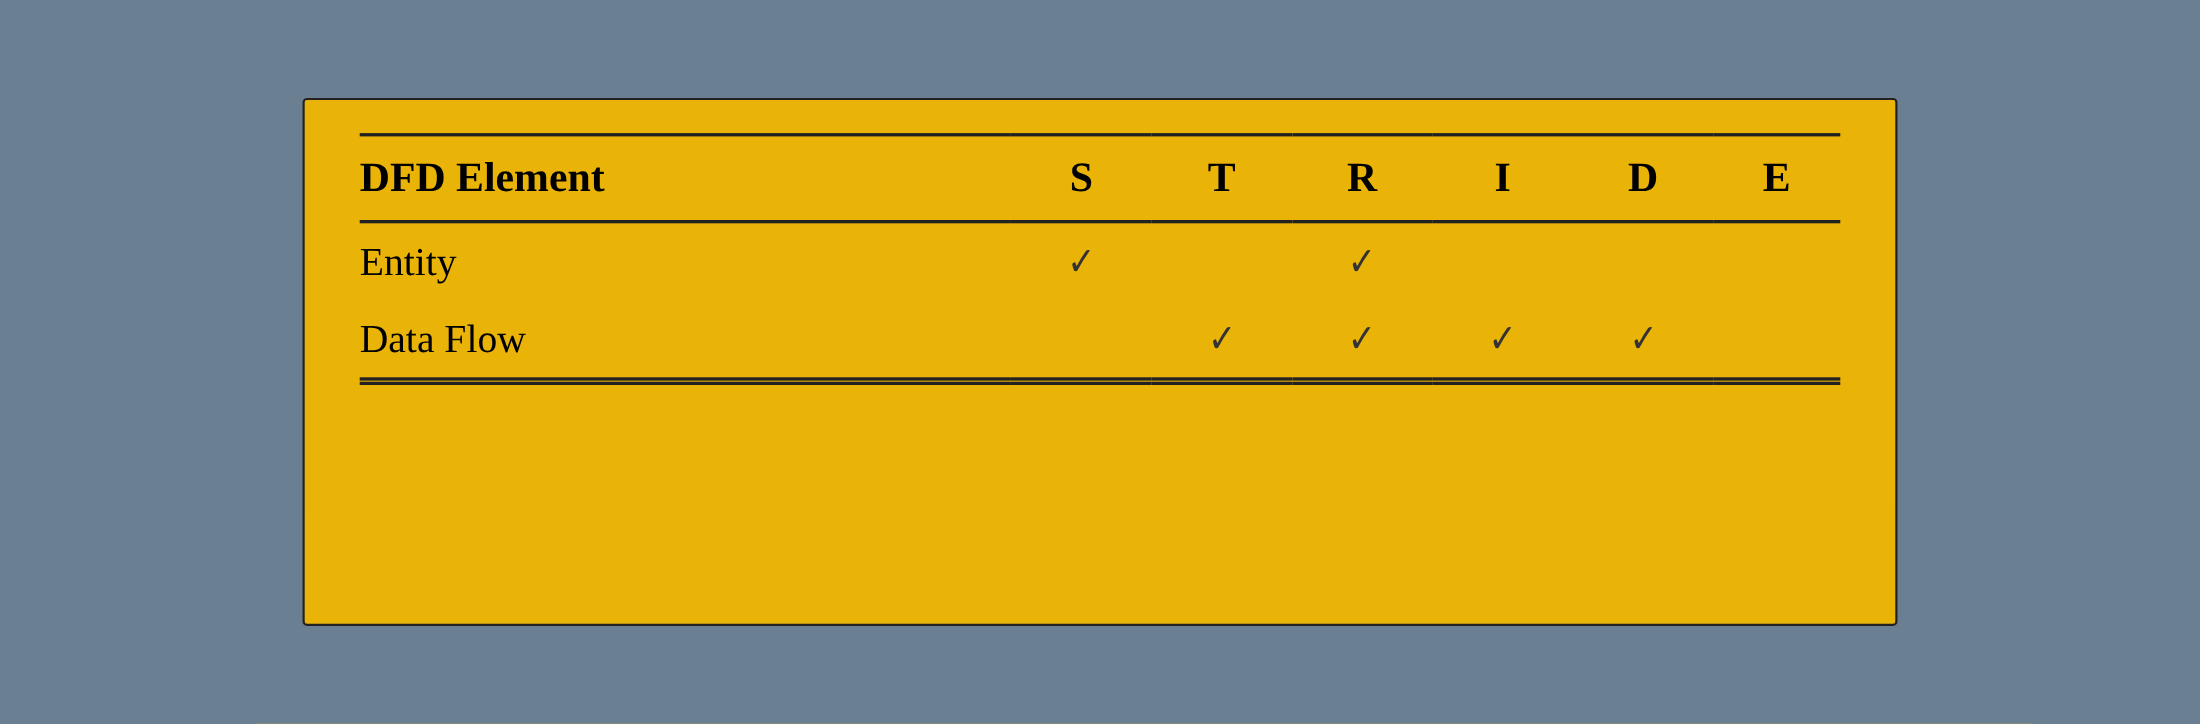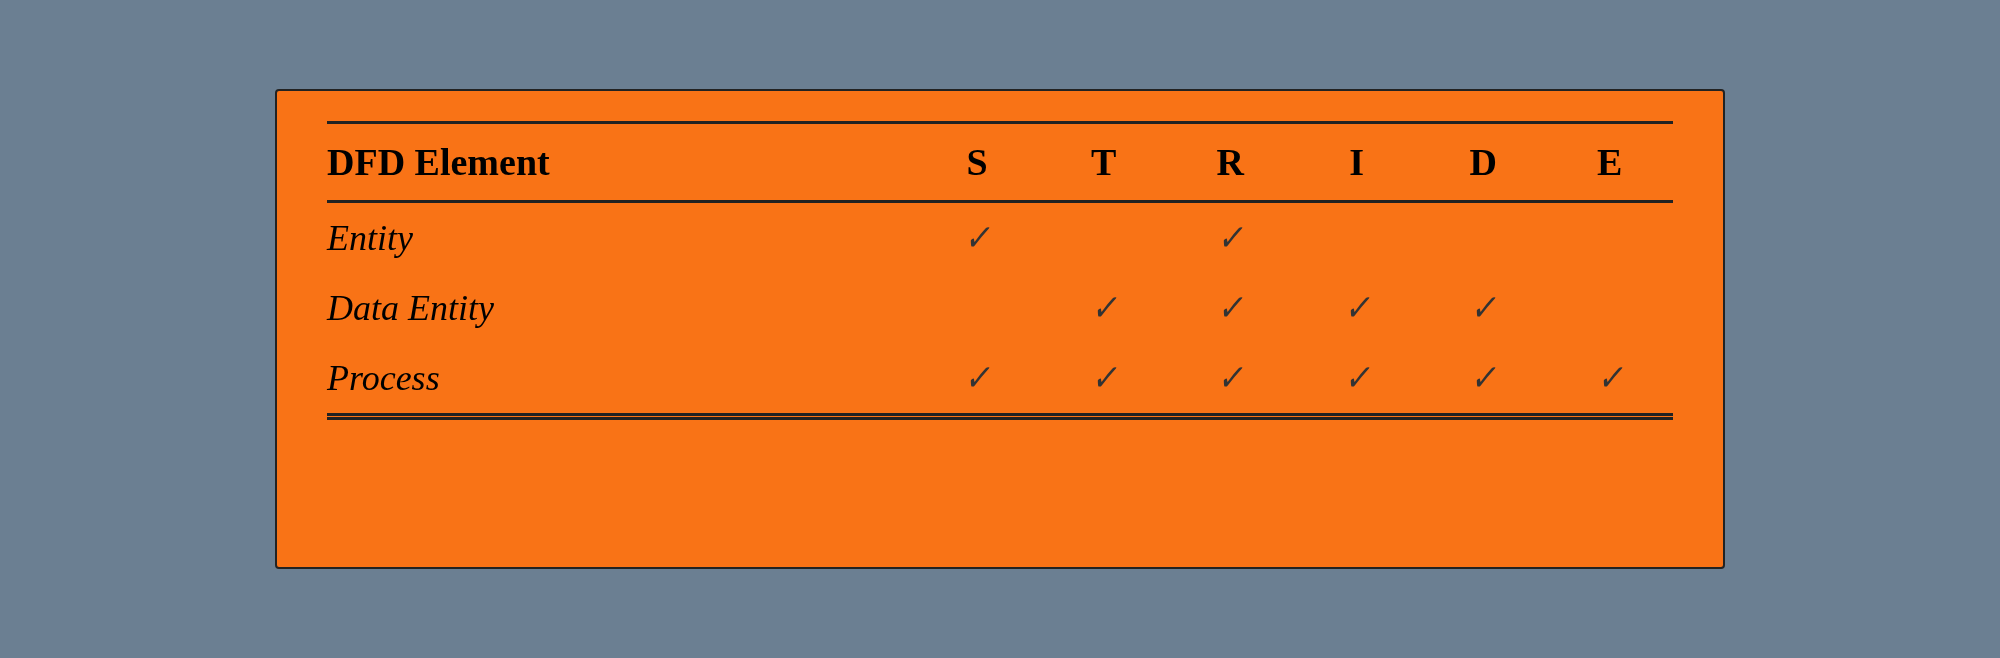--- a/index.html
+++ b/index.html
@@ -19,7 +19,7 @@
     }
 
     .table-container {
-      background-color: #f97316;
+      background-color: #eab308;
       border: 2px solid #222;
       border-radius: 4px;
       padding: 30px 50px 30px 50px;

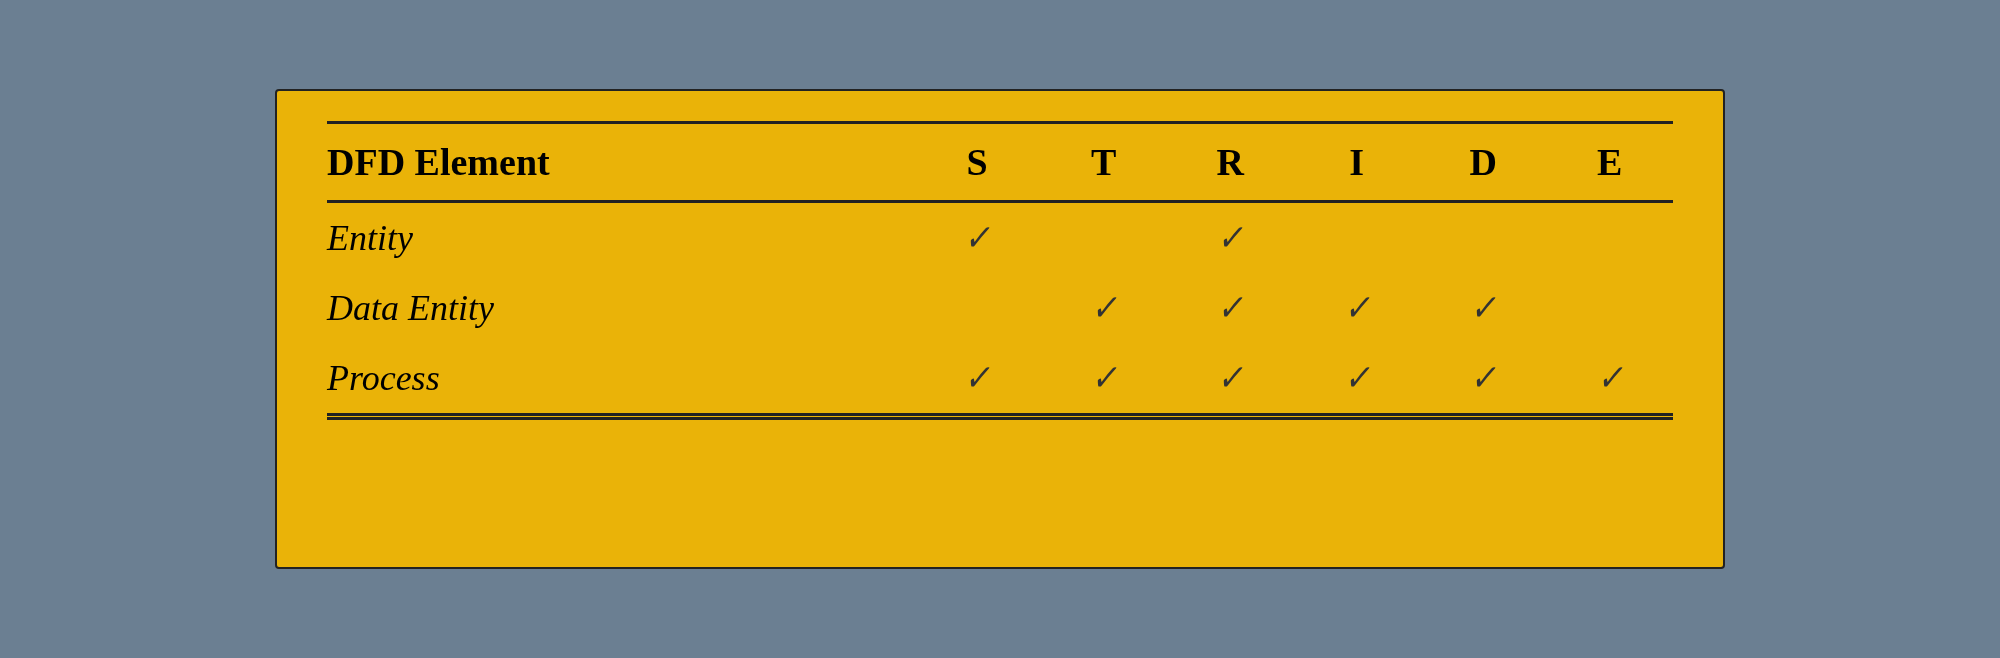--- a/index.html
+++ b/index.html
@@ -75,7 +75,6 @@
 
     tbody tr {
       border: none;
-      font-style: italic;
     }
 
     tfoot td {

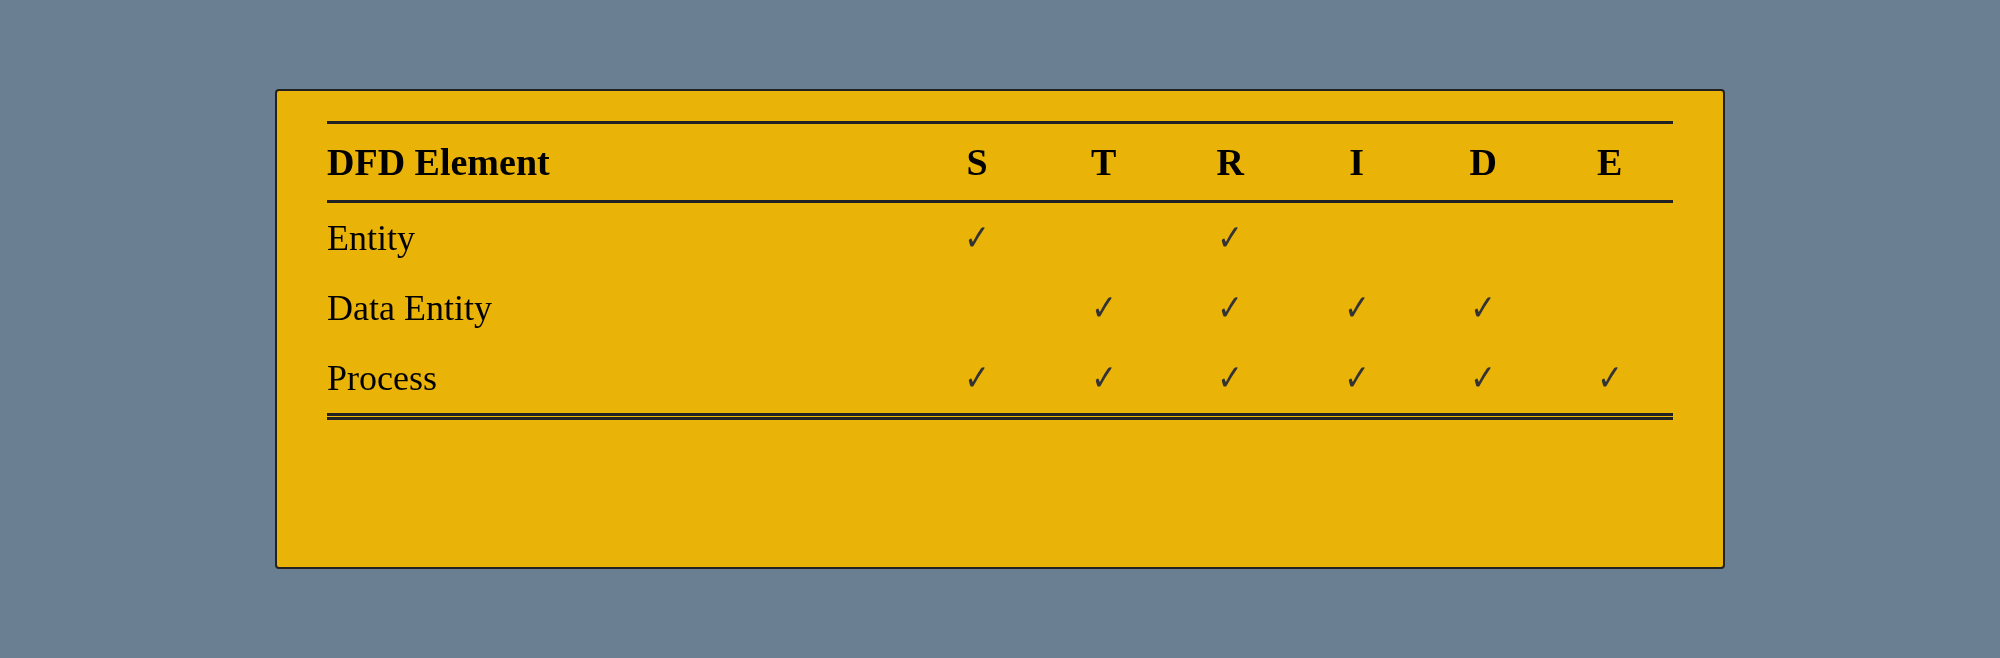--- a/index.html
+++ b/index.html
@@ -109,7 +109,7 @@
           <td></td>
         </tr>
         <tr>
-          <td class="row-label">Data Entity</td>
+          <td class="row-label">Data Flow</td>
           <td></td>
           <td><span class="check">✓</span></td>
           <td><span class="check">✓</span></td>

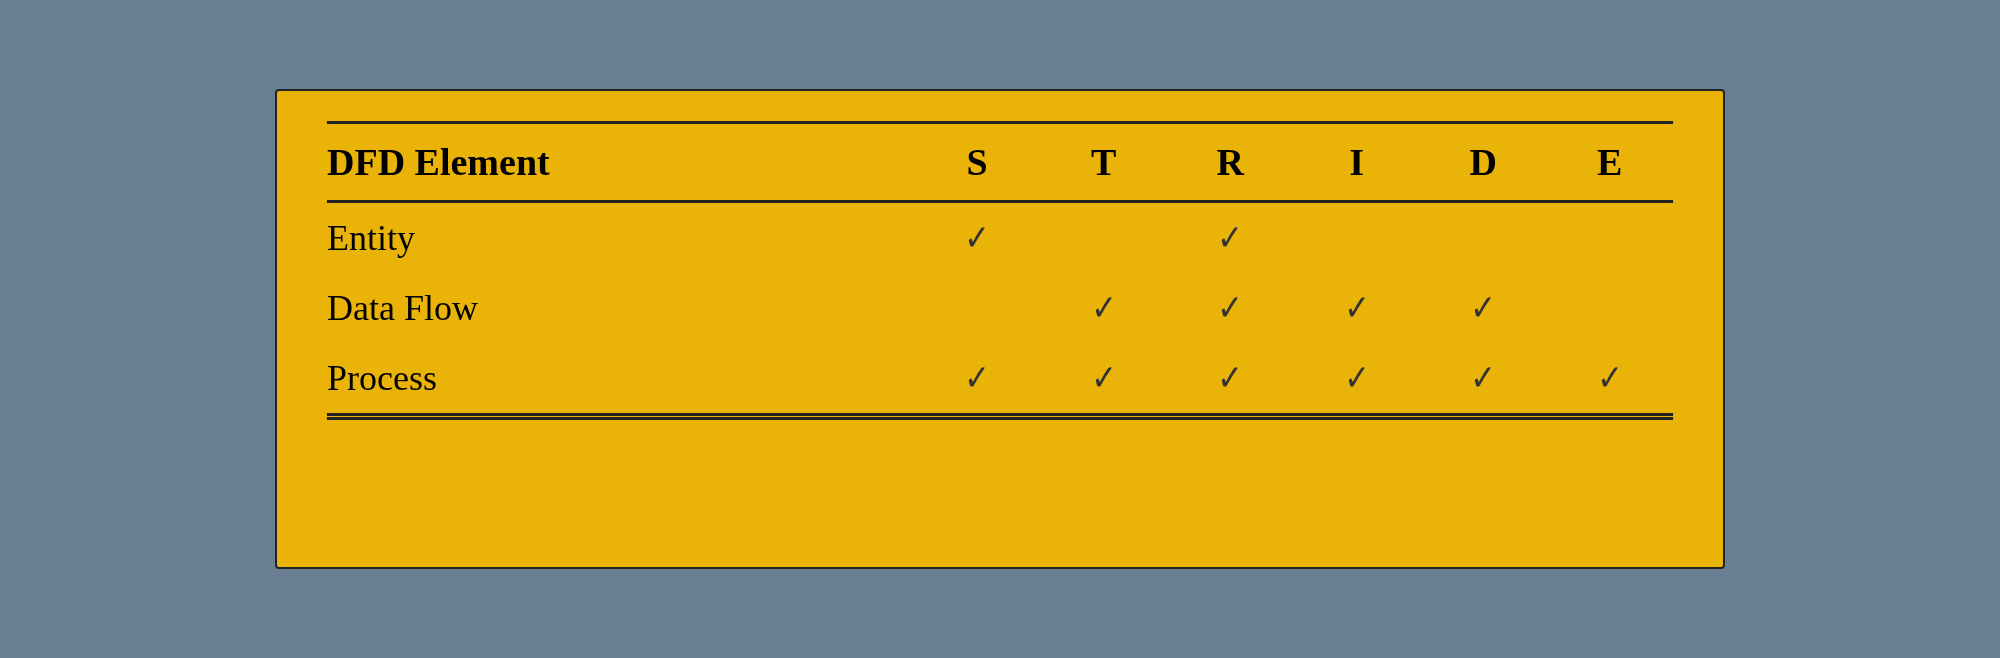--- a/index.html
+++ b/index.html
@@ -117,15 +117,6 @@
           <td><span class="check">✓</span></td>
           <td></td>
         </tr>
-        <tr>
-          <td class="row-label">Process</td>
-          <td><span class="check">✓</span></td>
-          <td><span class="check">✓</span></td>
-          <td><span class="check">✓</span></td>
-          <td><span class="check">✓</span></td>
-          <td><span class="check">✓</span></td>
-          <td><span class="check">✓</span></td>
-        </tr>
       </tbody>
     <tfoot>
       <tr>

